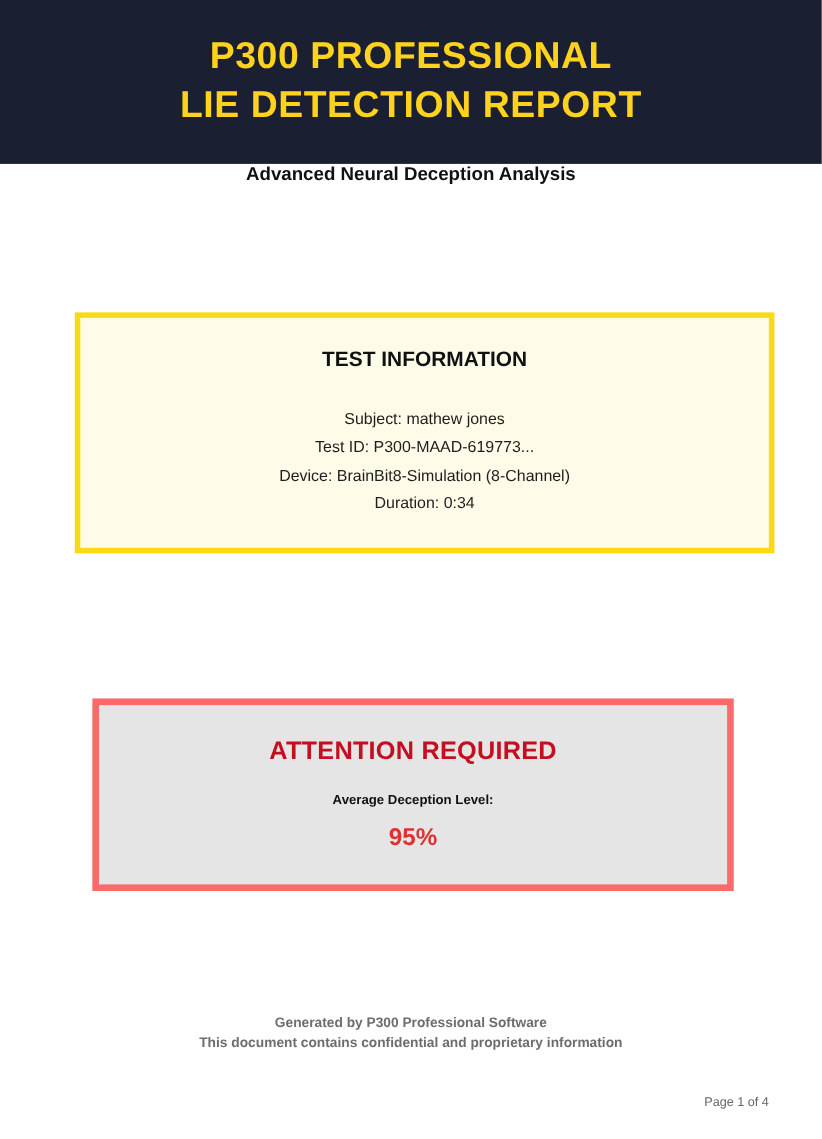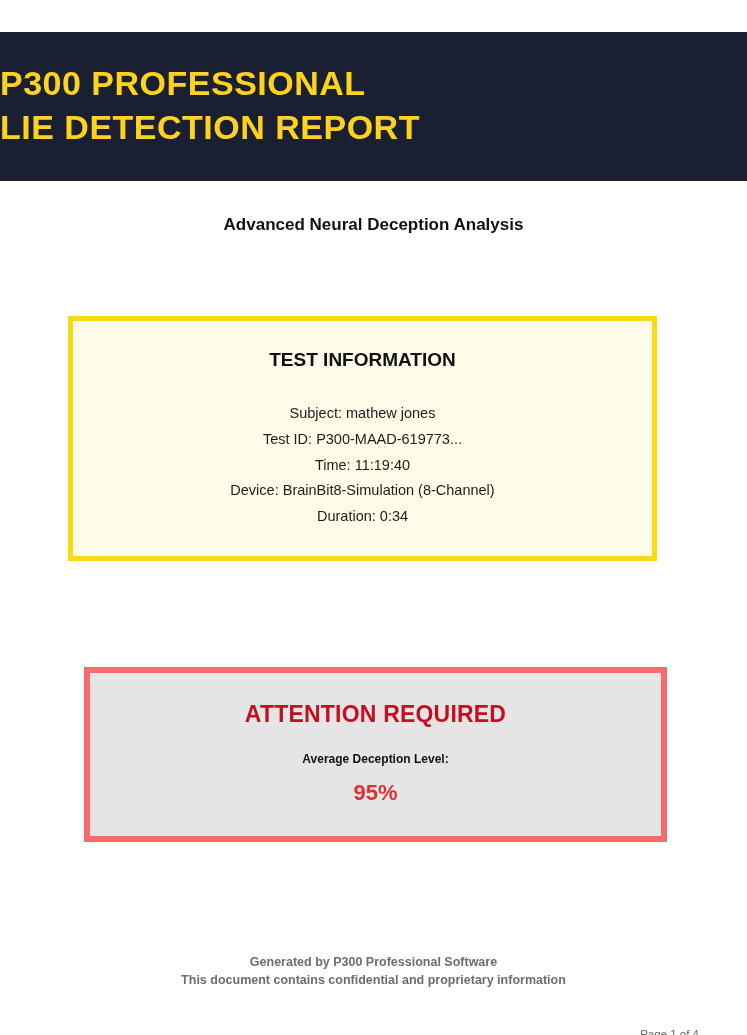--- a/index.html
+++ b/index.html
@@ -28,8 +28,8 @@
     background: #1a2032;
     width: 100%;
     padding: 30px 0 32px 0;
+    text-align: center;
     box-sizing: border-box;
-    margin-top: 32px;
   }
   .header-title-line {
     color: #ffd21e;

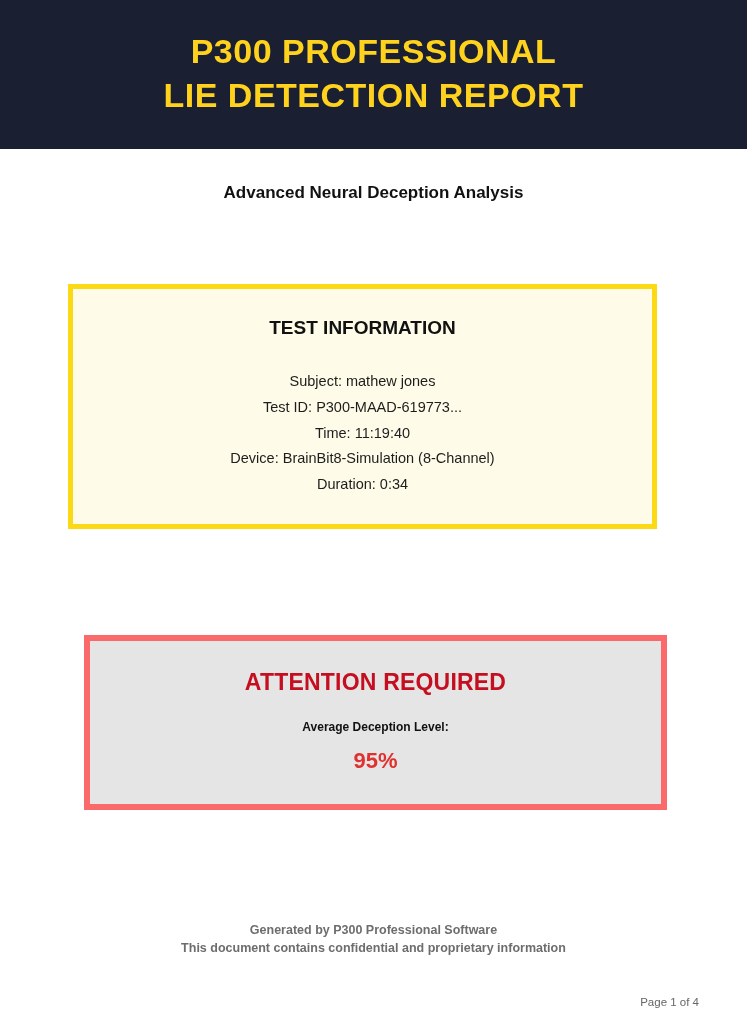--- a/index.html
+++ b/index.html
@@ -45,7 +45,6 @@
     font-size: 17px;
     font-weight: bold;
     color: #111111;
-    margin-top: 34px;
   }
 
   

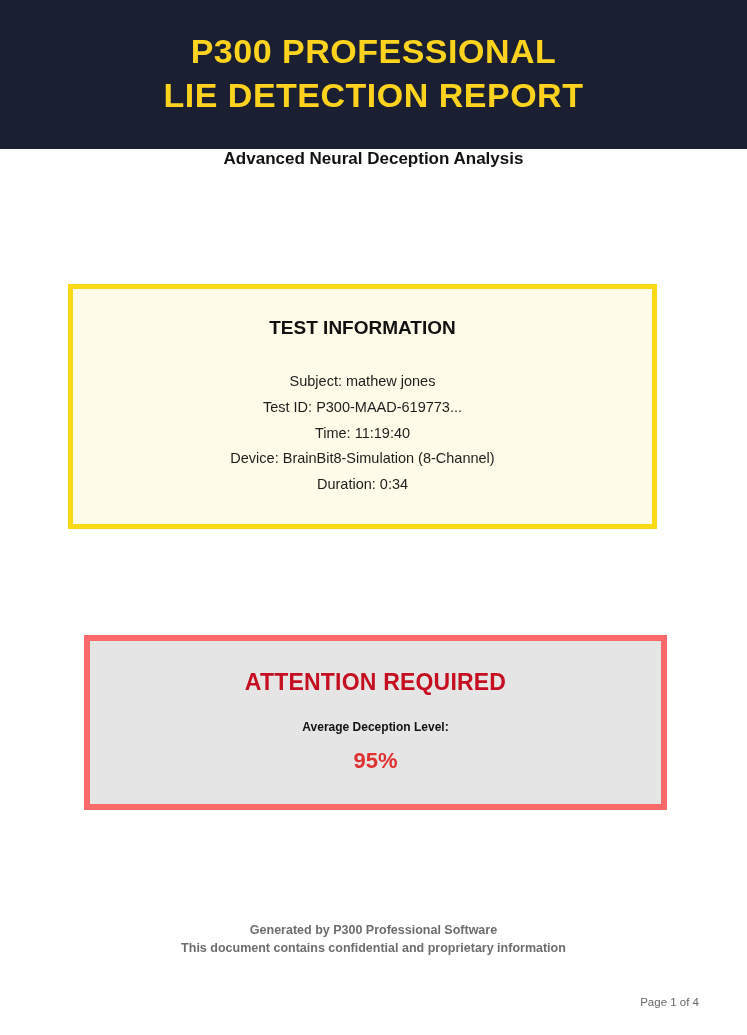--- a/index.html
+++ b/index.html
@@ -52,7 +52,7 @@
     position: absolute;
     left: 68px;
     top: 284px;
-    width: 589px;
+    width: 636px;
     box-sizing: border-box;
     background: #fefce8;
     border: 5px solid #fcd915;

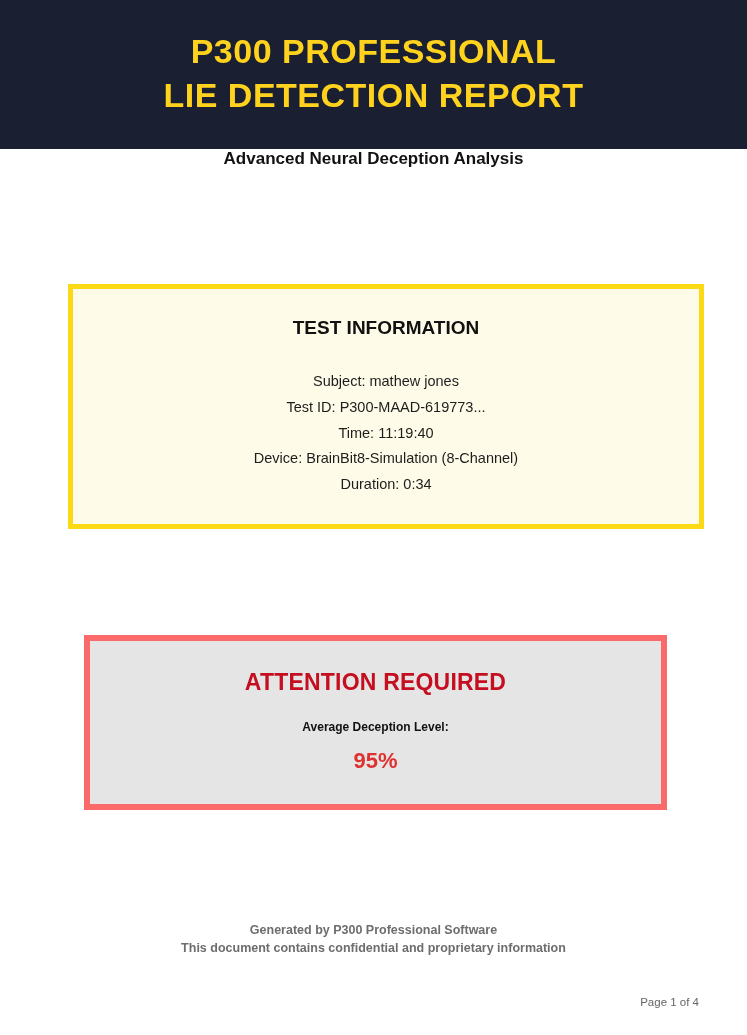--- a/index.html
+++ b/index.html
@@ -140,7 +140,6 @@
     <div class="info-card-title">TEST INFORMATION</div>
     <div class="info-row">Subject: mathew jones</div>
     <div class="info-row">Test ID: P300-MAAD-619773...</div>
-    <div class="info-row">Time: 11:19:40</div>
     <div class="info-row">Device: BrainBit8-Simulation (8-Channel)</div>
     <div class="info-row">Duration: 0:34</div>
   </div>

